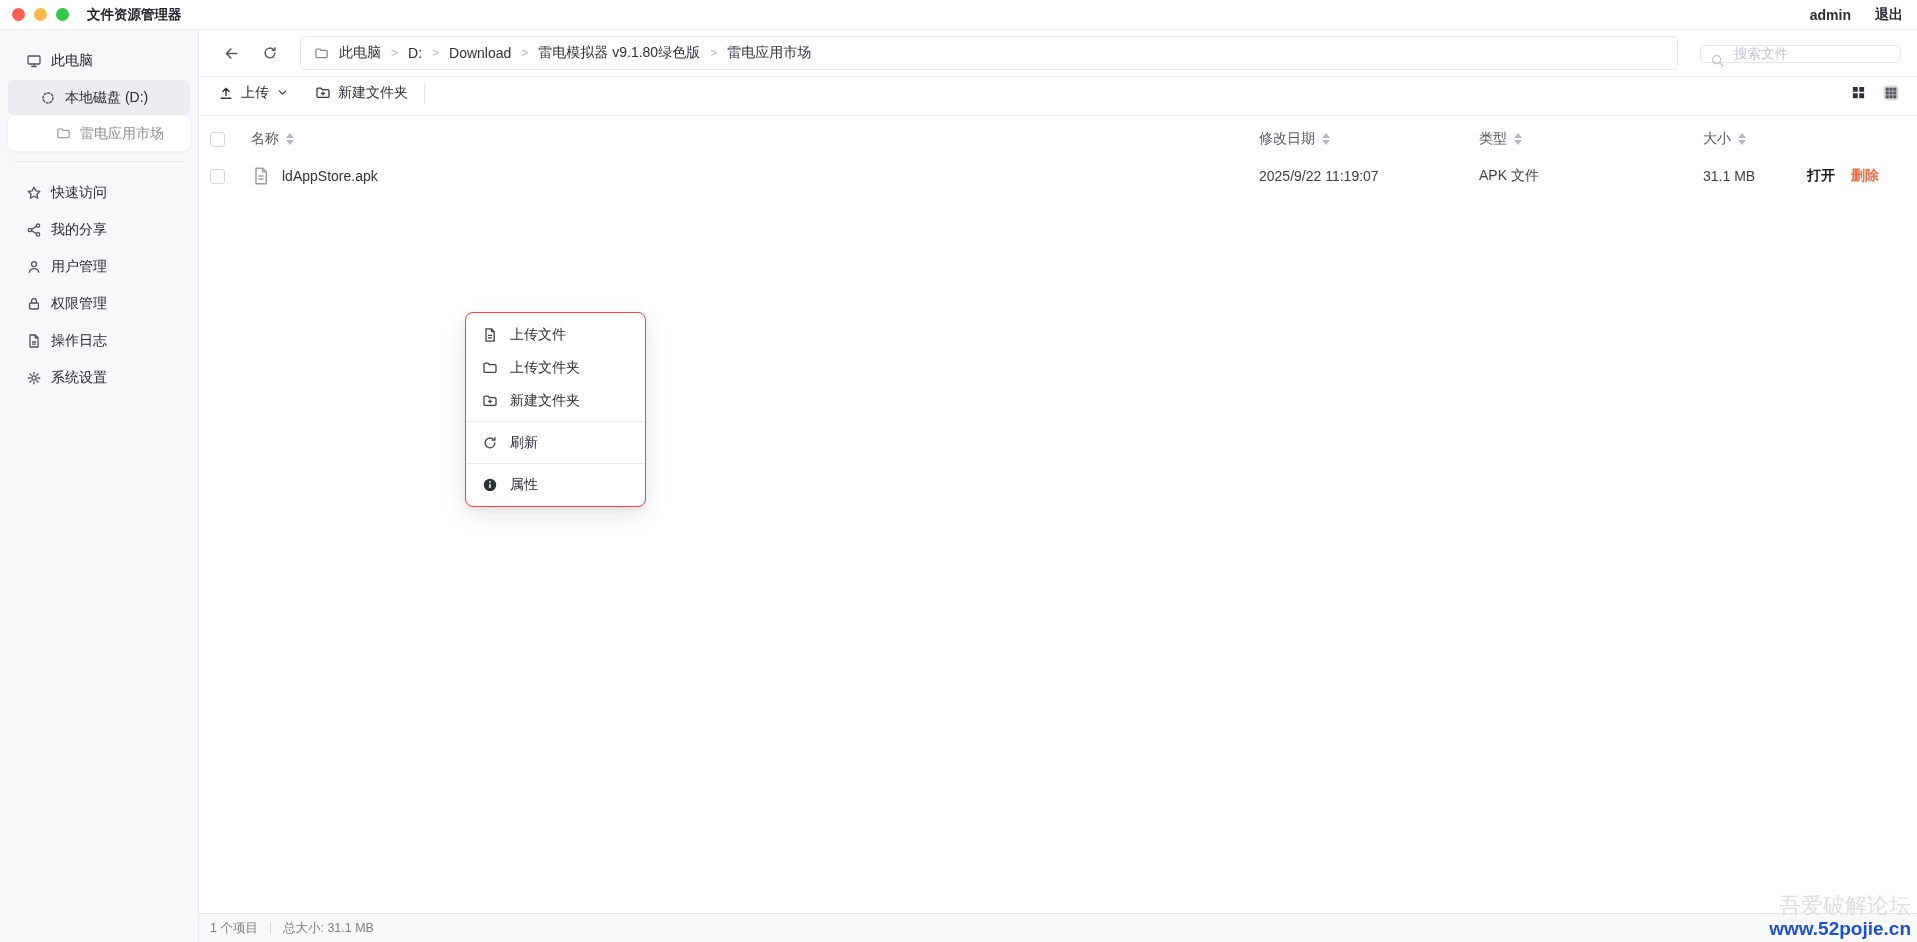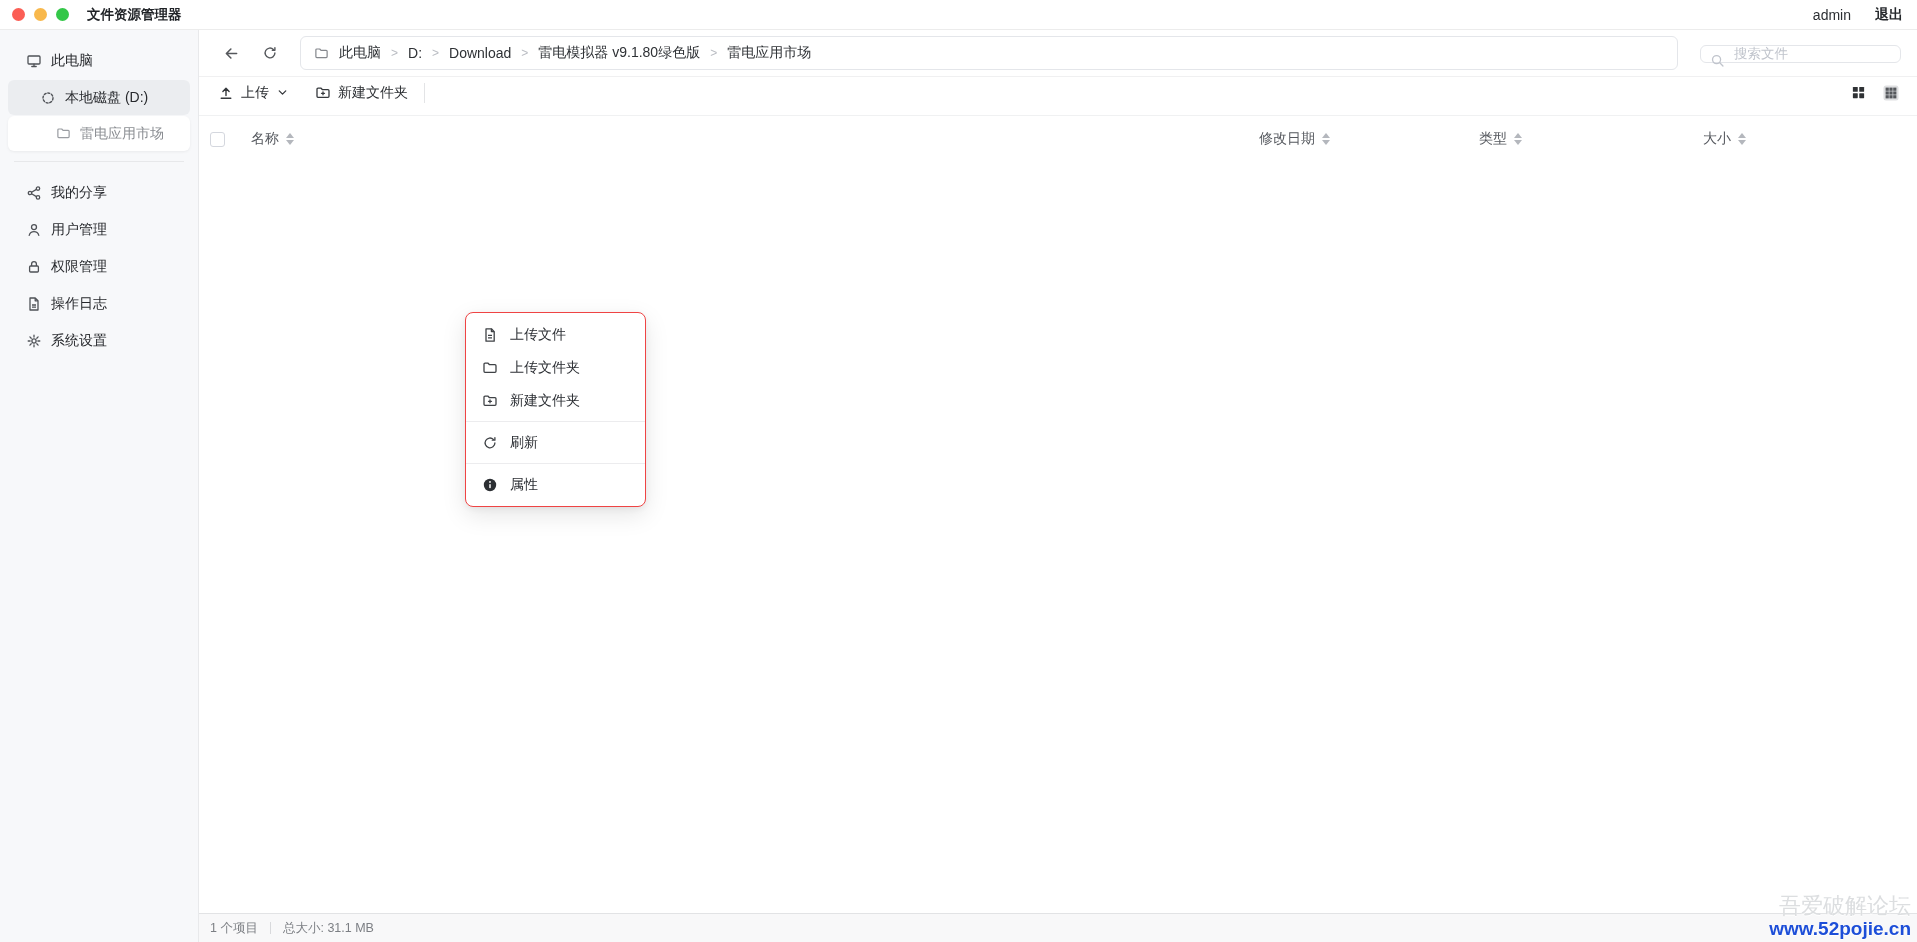--- a/index.html
+++ b/index.html
@@ -21,7 +21,7 @@
   .light.g { background:#33c748; }
   .tb-title { margin-left:18px; font-size:13.5px; font-weight:700; color:#1f2226; }
   .tb-right { margin-left:auto; display:flex; align-items:center; gap:24px; font-size:14px; }
-  .tb-user { color:#2c2f33; font-weight:400; }
+  .tb-user { color:#2c2f33; font-weight:700; }
   .tb-logout { color:#24272b; font-weight:600; }
 
   

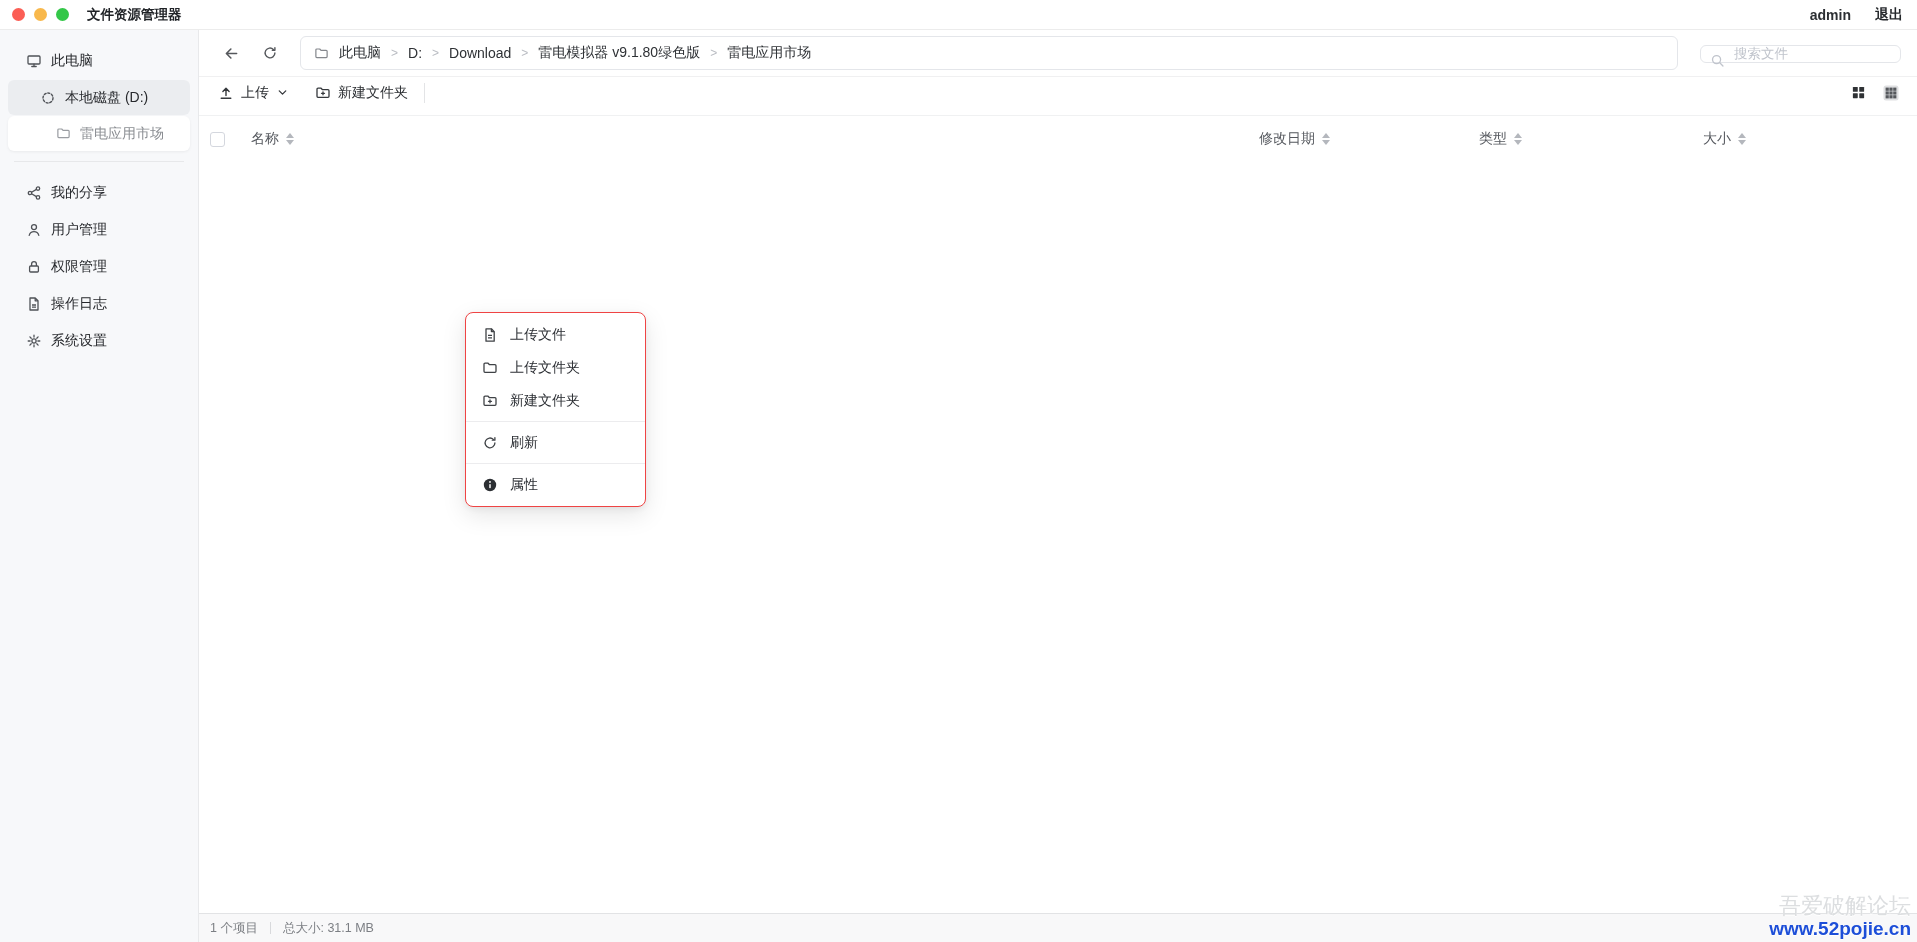--- a/index.html
+++ b/index.html
@@ -334,6 +334,26 @@
       <div class="cell"></div>
     </div>
 
+    <div class="grid trow">
+      <span class="checkbox"></span>
+      <div class="cell">
+        <span class="file-ic">
+          <svg width="20" height="20" viewBox="0 0 16 16" fill="none" stroke="currentColor" stroke-width="1.2" stroke-linejoin="round">
+              <path d="M4 1.8h5.4L12.2 4.6V14.2H4z"></path>
+              <path d="M9.4 1.8v2.8h2.8"></path>
+              <path d="M6 8h4M6 10.4h4"></path>
+            </svg>
+        </span>
+        <span class="fname">ldAppStore.apk</span>
+      </div>
+      <div class="cell">2025/9/22 11:19:07</div>
+      <div class="cell">APK 文件</div>
+      <div class="cell">31.1 MB</div>
+      <div class="cell actions">
+        <span class="act-open">打开</span>
+        <span class="act-del">删除</span>
+      </div>
+    </div>
 
     <div class="filler"></div>
 

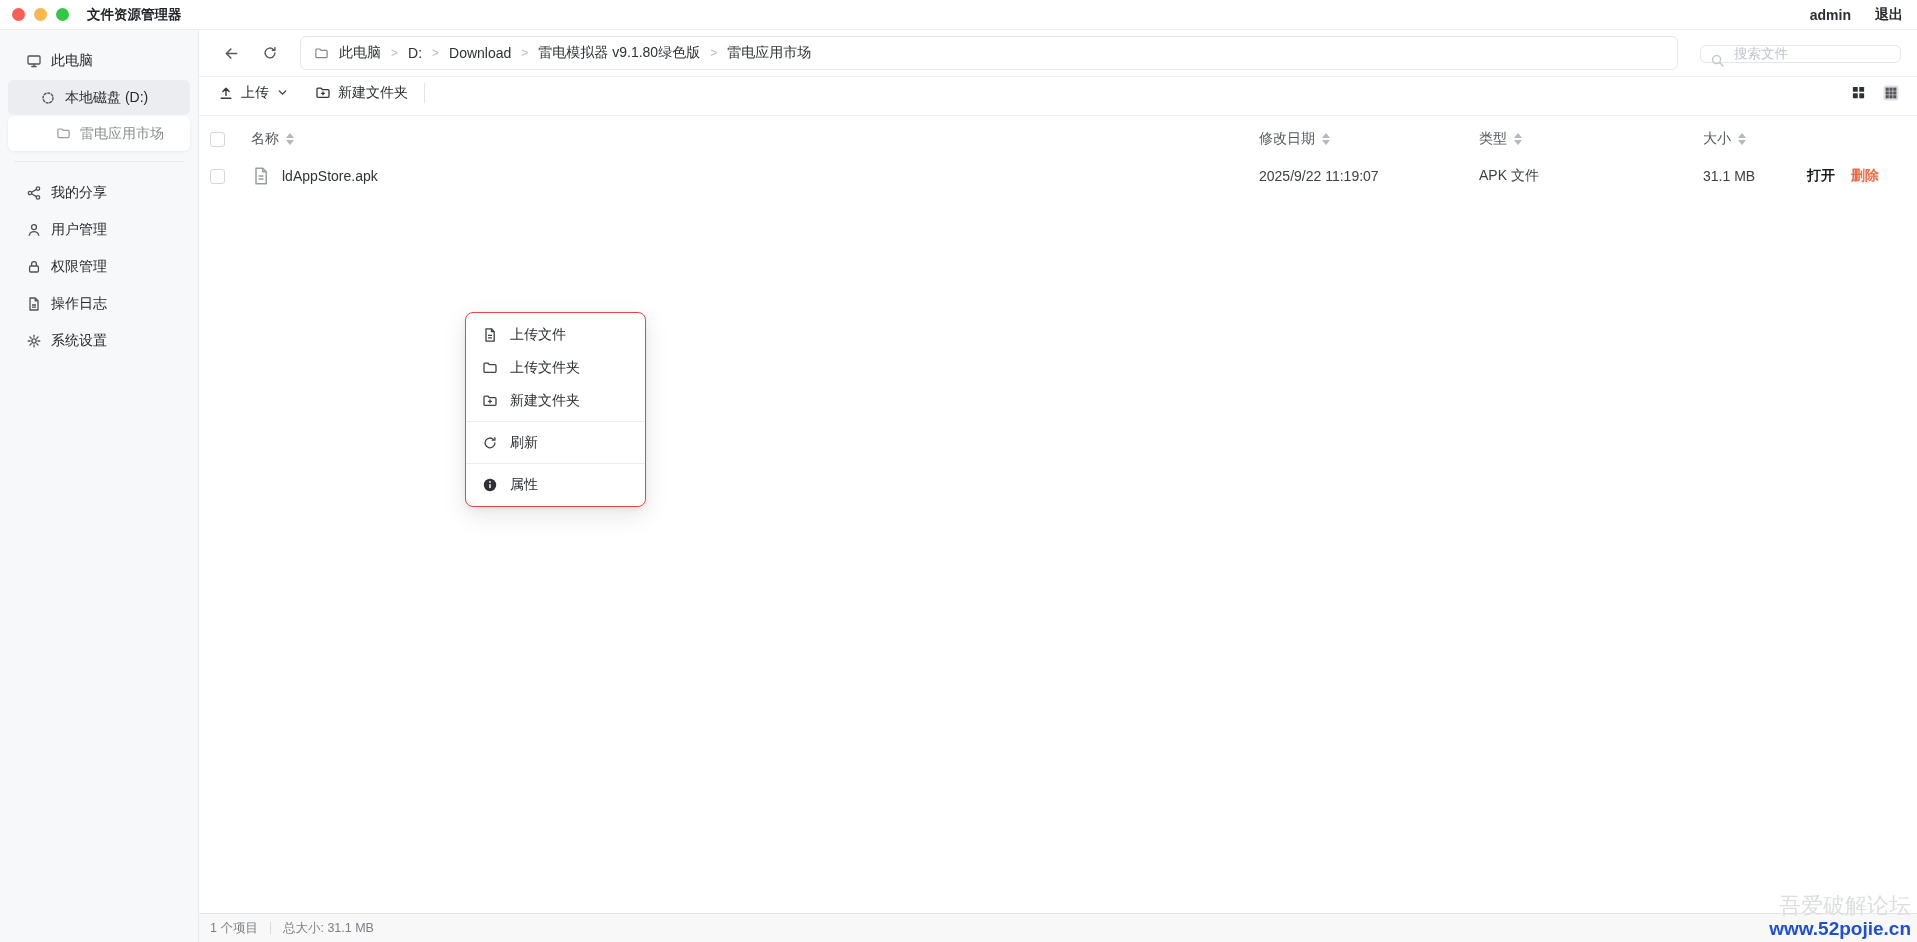--- a/index.html
+++ b/index.html
@@ -156,6 +156,14 @@
 
     <div class="side-row">
       <span class="ic">
+        <svg width="16" height="16" viewBox="0 0 16 16" fill="none" stroke="currentColor" stroke-width="1.3" stroke-linejoin="round">
+            <path d="M8 2.2l1.8 3.6 4 .6-2.9 2.8.7 4L8 11.3l-3.6 1.9.7-4L2.2 6.4l4-.6L8 2.2z"></path>
+          </svg>
+      </span>
+      <span>快速访问</span>
+    </div>
+    <div class="side-row">
+      <span class="ic">
         <svg width="16" height="16" viewBox="0 0 16 16" fill="none" stroke="currentColor" stroke-width="1.3">
             <circle cx="12" cy="3.6" r="1.7"></circle>
             <circle cx="4" cy="8" r="1.7"></circle>

